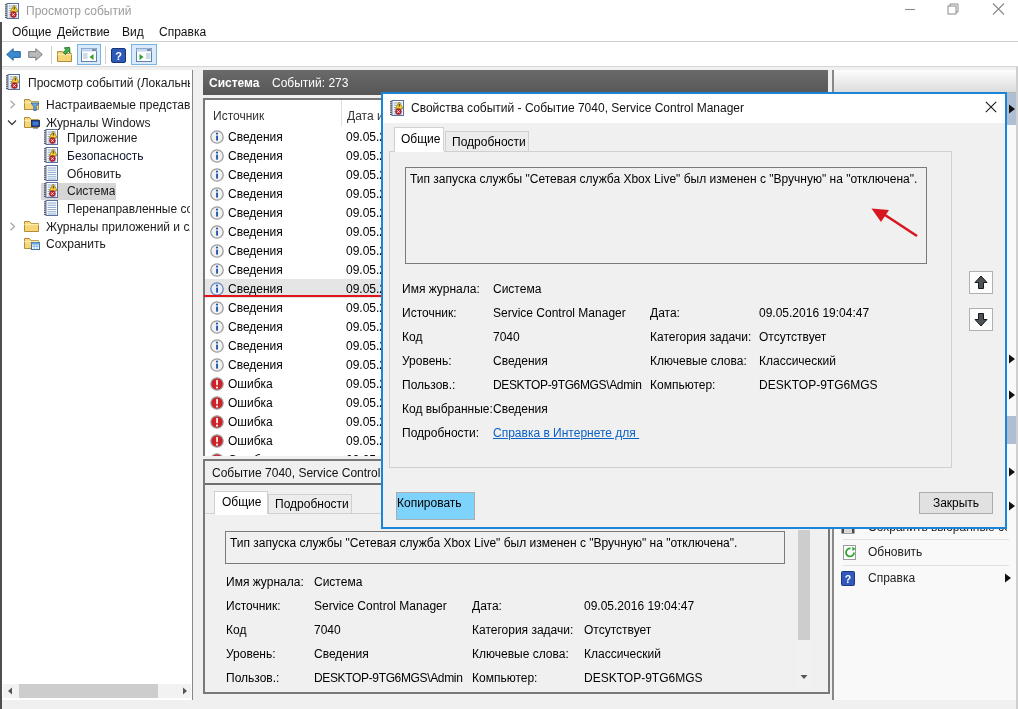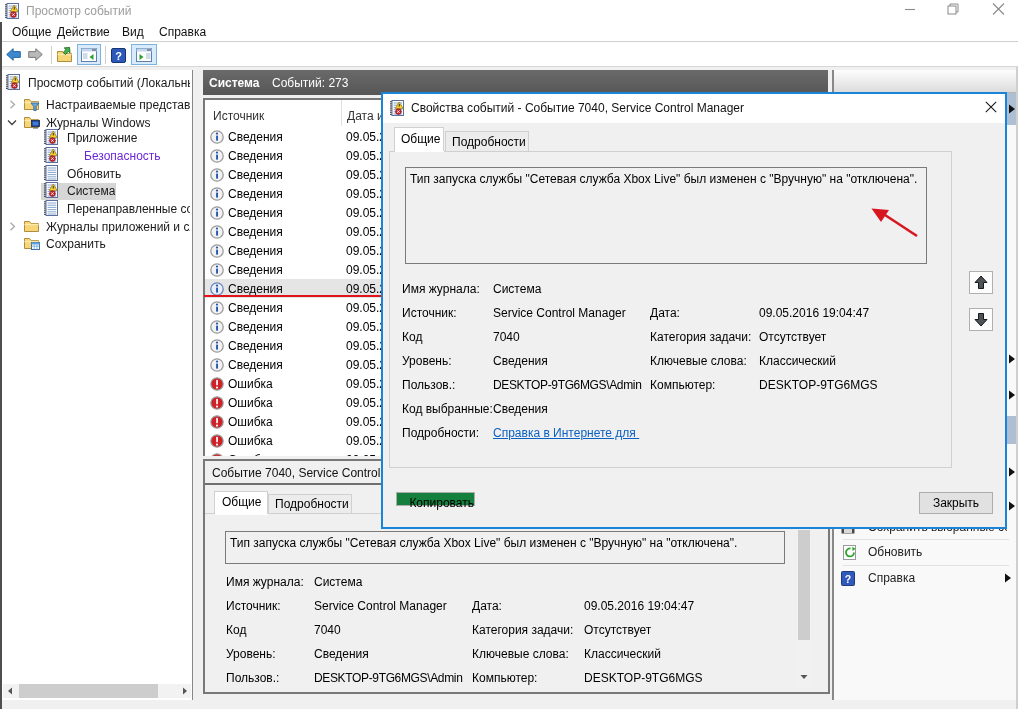--- a/index.html
+++ b/index.html
@@ -169,7 +169,7 @@
     <circle cx="8.4" cy="11.6" r="2.9" fill="#cc2229" stroke="#7d1318" stroke-width="0.6"></circle>
     <path d="M7.2 10.4 L9.6 12.8 M9.6 10.4 L7.2 12.8" stroke="#fff" stroke-width="0.9"></path>
   </svg>
-<div class="txt" style="left:84px;top:147px;line-height:18px;max-width:123px;overflow:hidden;color:#6d28d9">Безопасность</div>
+<div class="txt" style="left:67px;top:147px;line-height:18px;max-width:123px;overflow:hidden;color:#0f172a">Безопасность</div>
 <svg style="position:absolute;left:44px;top:165px" width="14" height="16" viewBox="0 0 14 16">
     <rect x="0" y="1.2" width="3" height="1.1" fill="#3a3a3a"></rect>
     <rect x="0" y="3.3" width="3" height="1.1" fill="#3a3a3a"></rect>

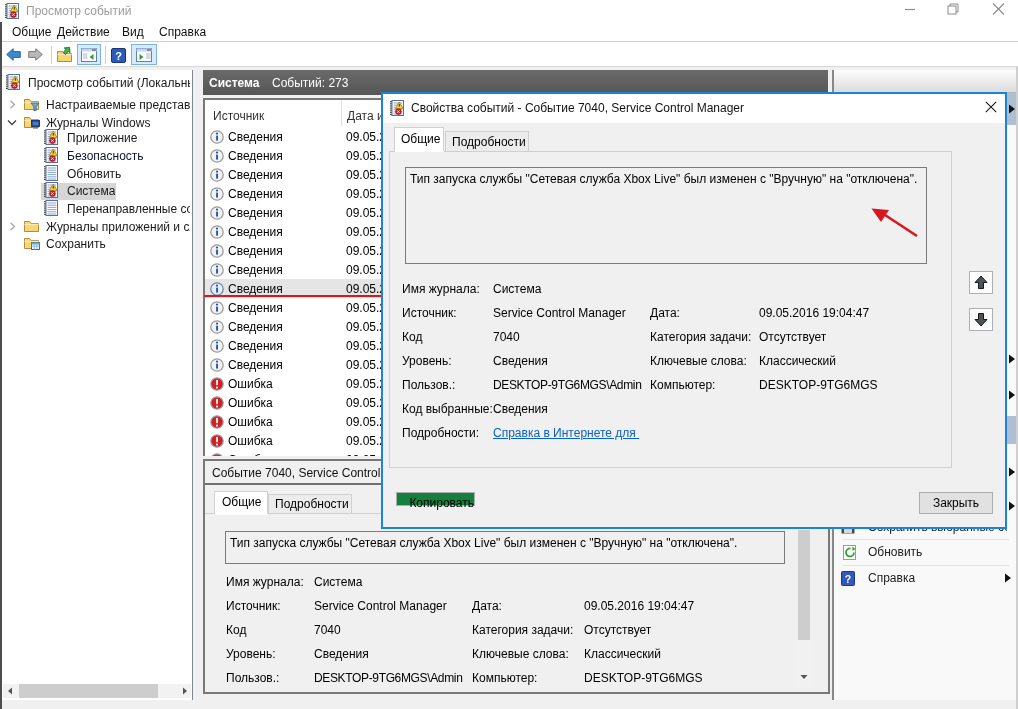--- a/index.html
+++ b/index.html
@@ -534,6 +534,6 @@
 <svg class="abs" style="left:974px;top:312px;z-index:13" width="14" height="15" viewBox="0 0 14 15">
     <path d="M7 14 L13 7.5 L9.5 7.5 L9.5 1.5 L4.5 1.5 L4.5 7.5 L1 7.5 Z" fill="#4d5257" stroke="#16181a" stroke-width="1"></path>
   </svg>
-<div class="abs" style="left:396px;top:492px;width:79px;height:14px;background:#15803d;border:1px solid #adadad;z-index:12;text-align:right;line-height:20px">Копировать</div>
+<div class="abs" style="left:396px;top:492px;width:79px;height:28px;background:#7dd3fc;border:1px solid #adadad;z-index:12;text-align:left;line-height:20px">Копировать</div>
 <div class="abs" style="left:919px;top:492px;width:74px;height:22px;background:#e1e1e1;border:1px solid #adadad;z-index:12;text-align:center;line-height:20px">Закрыть</div>
 </body></html>

